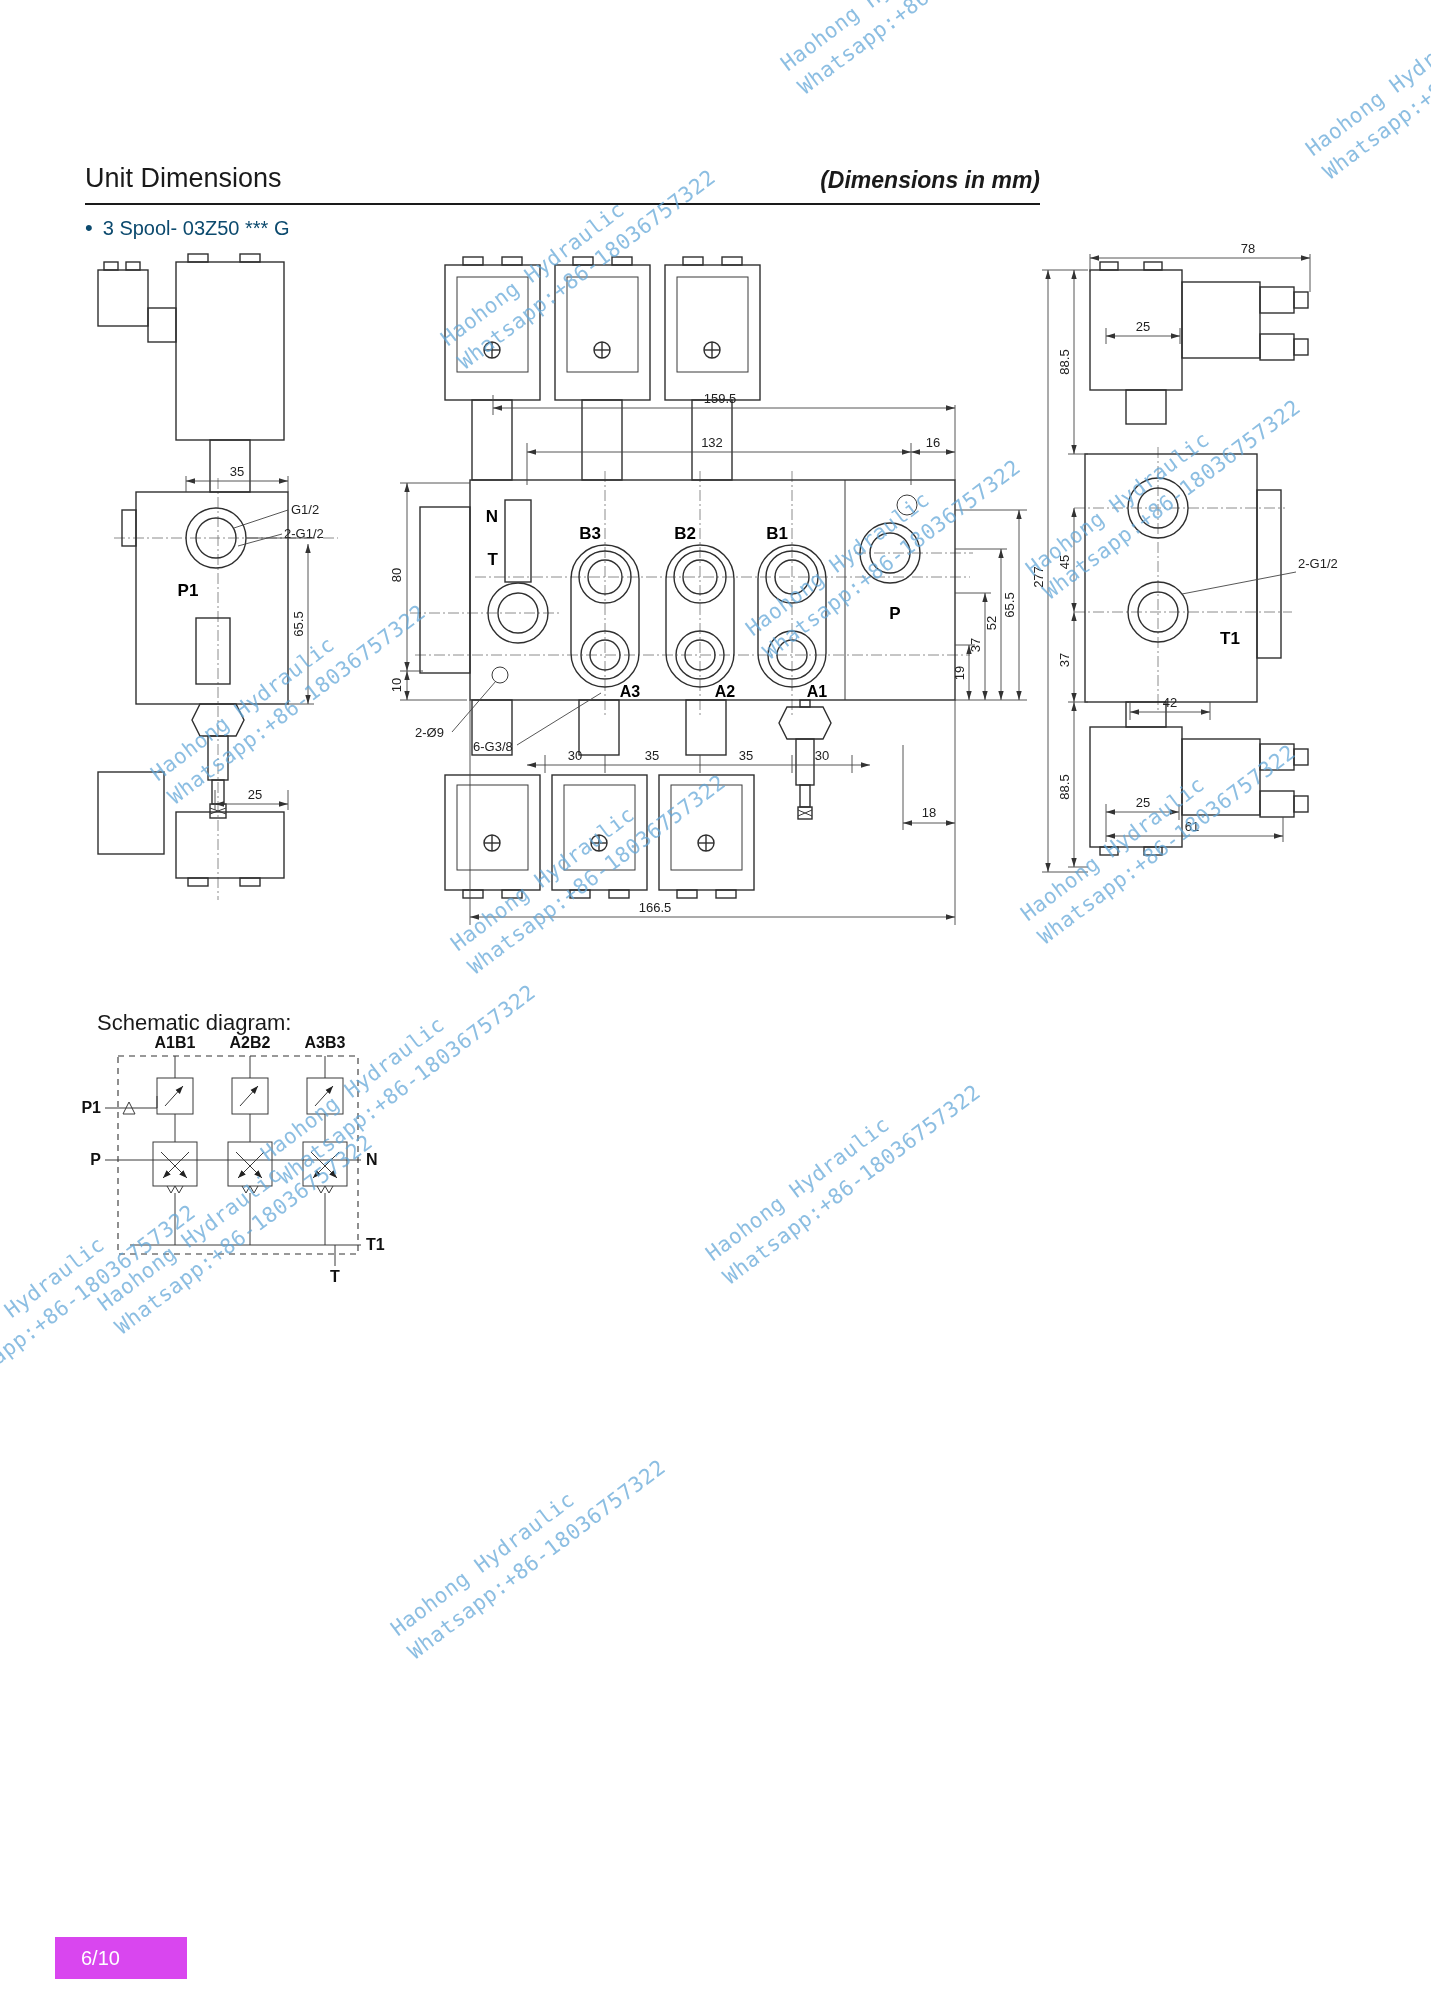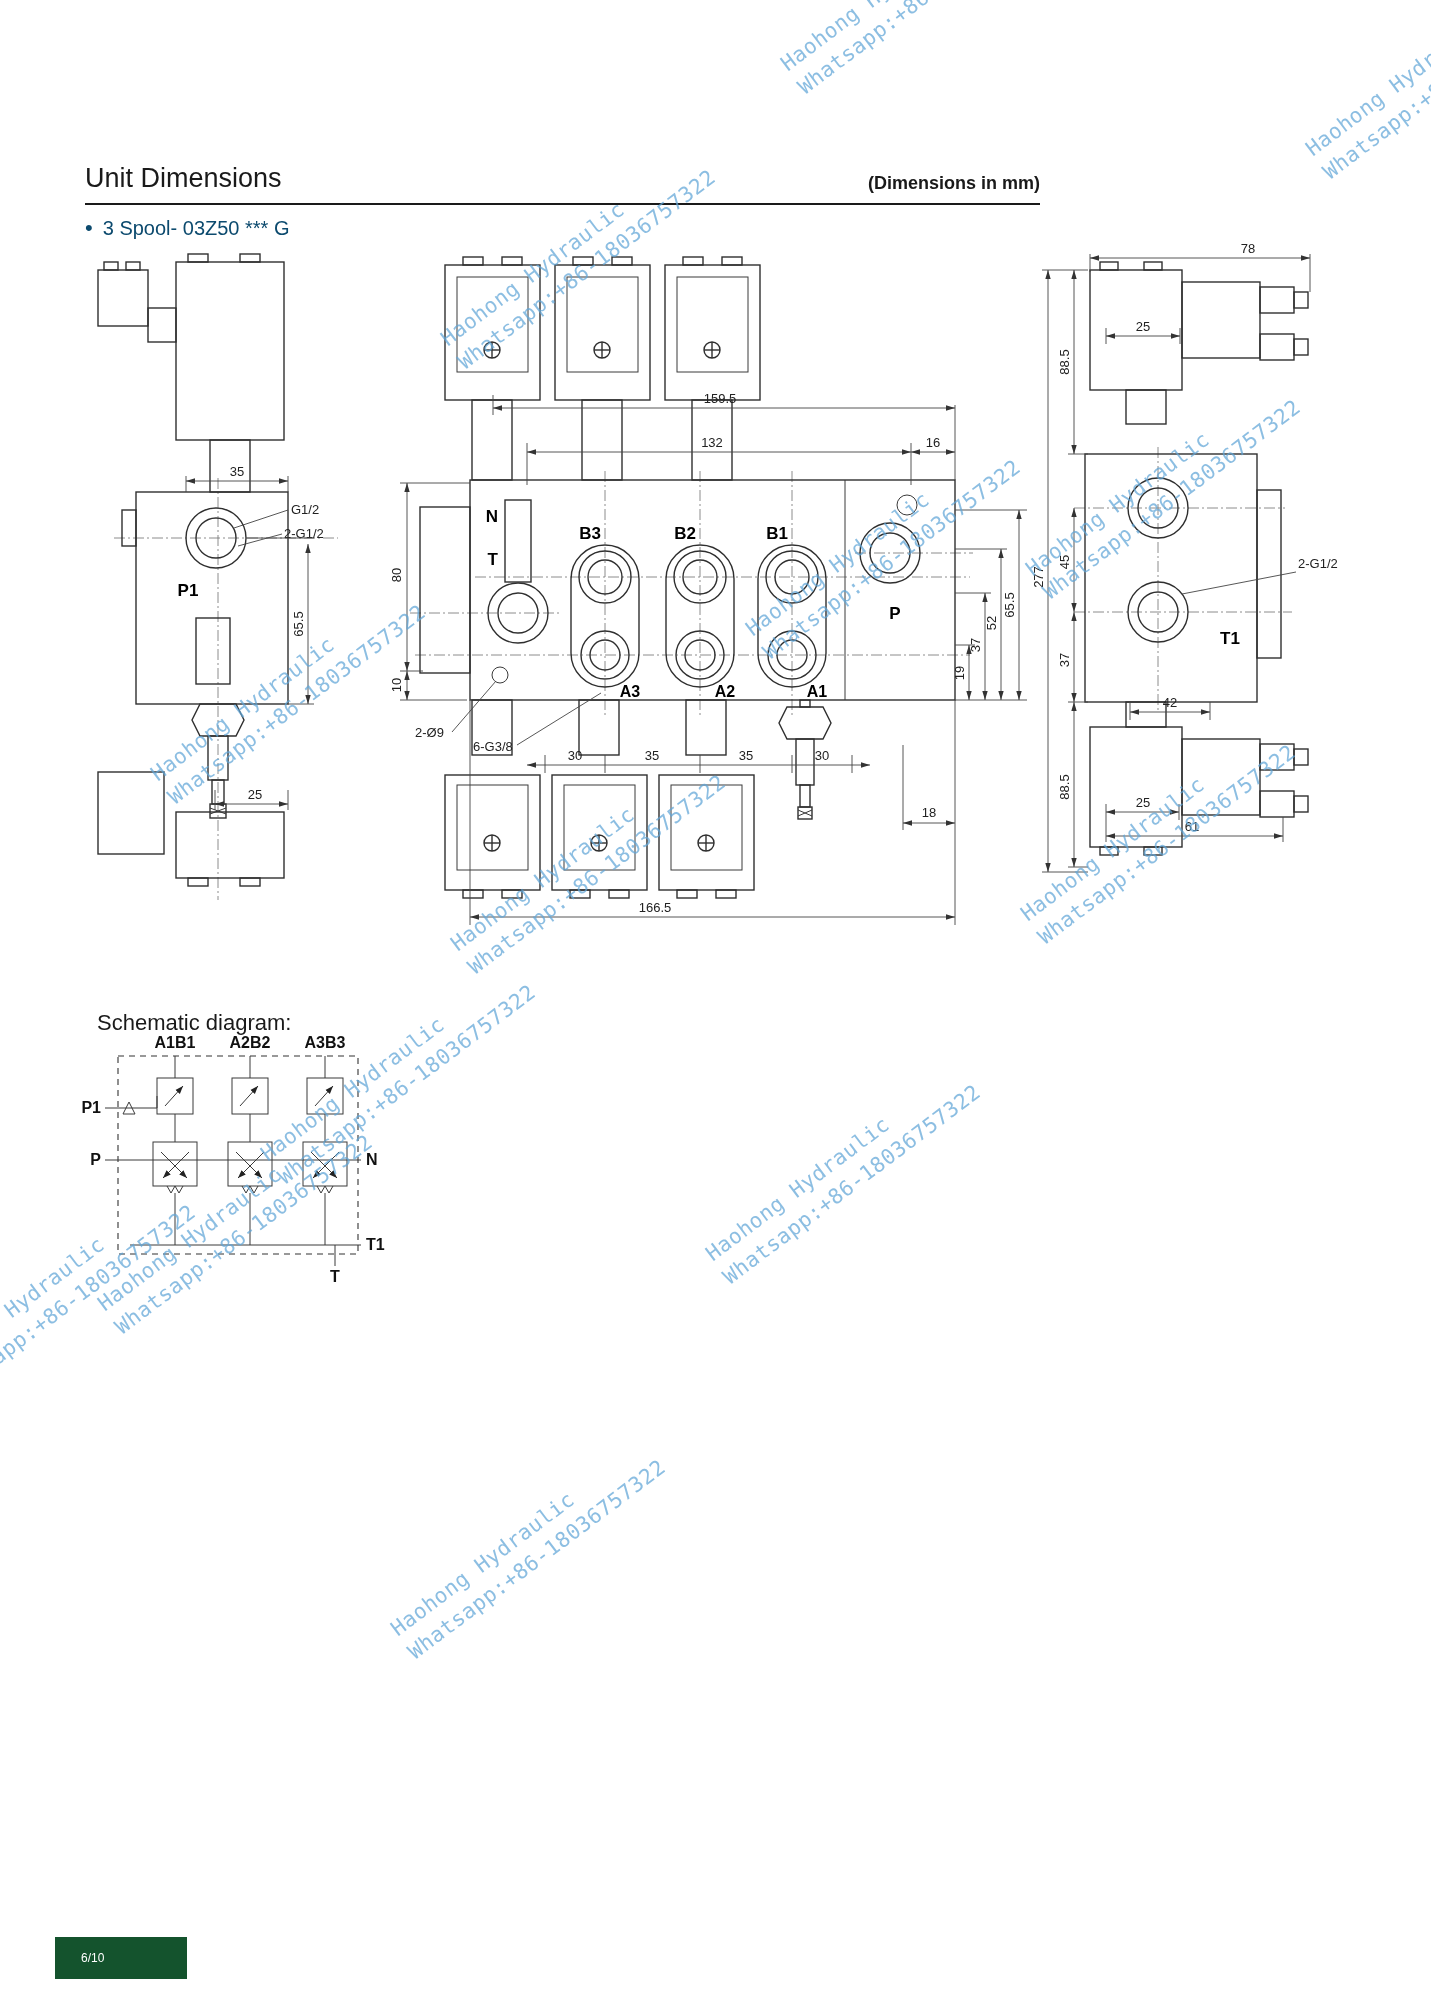--- a/index.html
+++ b/index.html
@@ -16,7 +16,7 @@
     border-bottom:2px solid #1a1a1a; padding-bottom:9px;
   }
   .page-title { font-size:27px; font-weight:normal; }
-  .units-note { font-size:18px; font-weight:bold; }
+  .units-note { font-size:23px; font-weight:bold;font-style:italic; }
   .bullet-row { position:absolute; left:85px; top:215px; font-size:20px; color:#0c4a6e; }
   .bullet-dot { margin-right:10px; font-size:22px; }
 

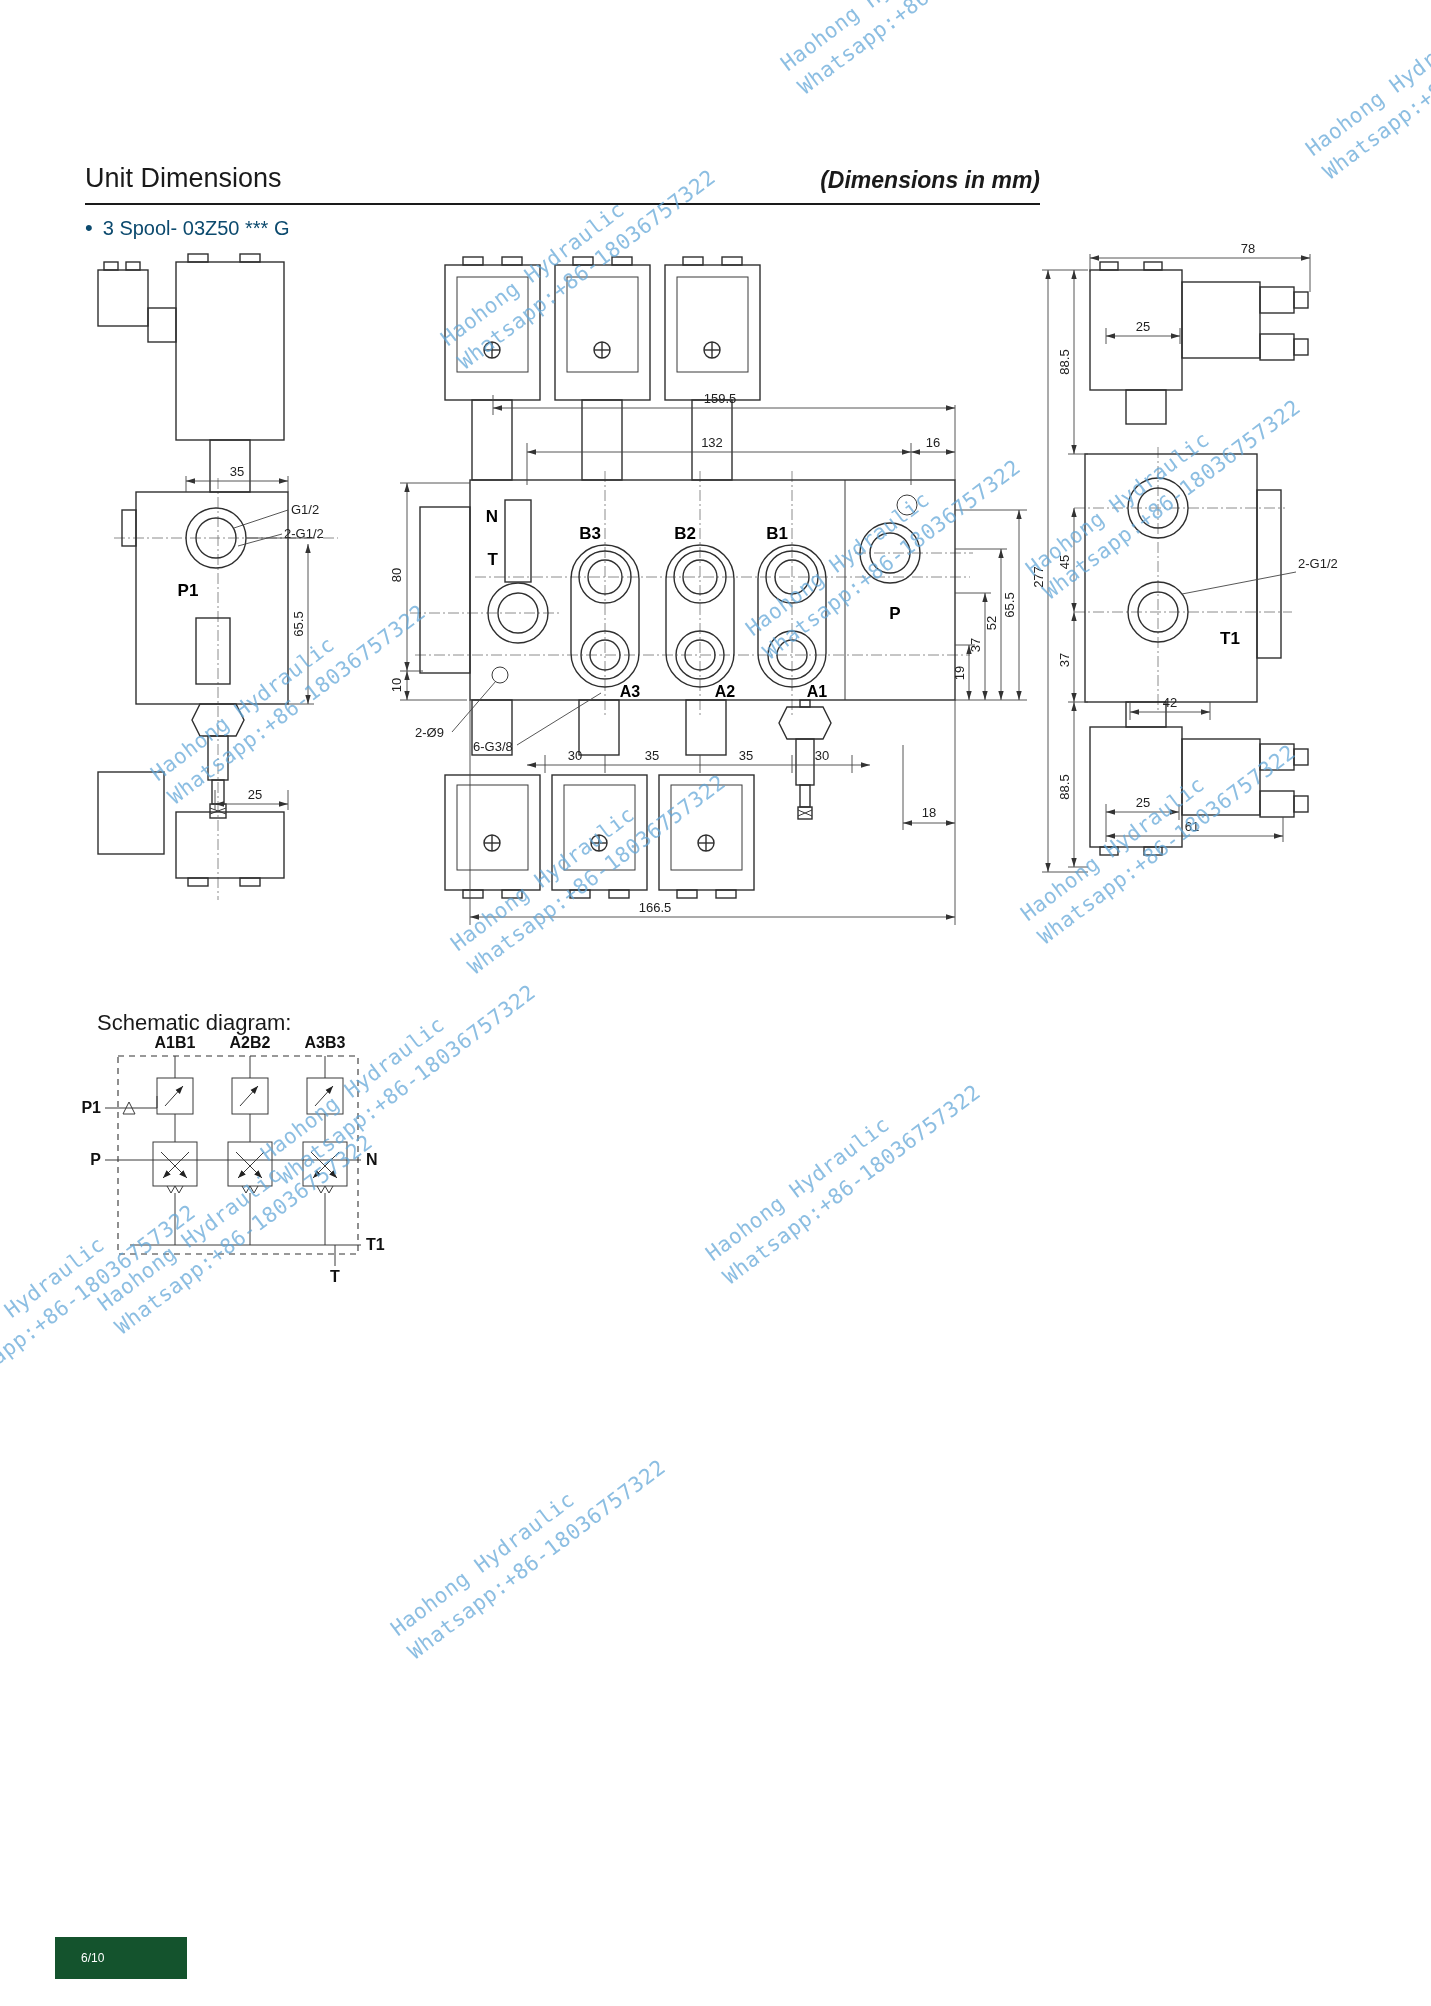--- a/index.html
+++ b/index.html
@@ -50,7 +50,7 @@
   
   .page-badge {
     position:absolute; left:55px; top:1937px; width:132px; height:42px;
-    background:#14532d; color:#fff; font-size:12px;
+    background:#d946ef; color:#fff; font-size:20px;
     display:flex; align-items:center; padding-left:26px; box-sizing:border-box;
   }
 </style>

